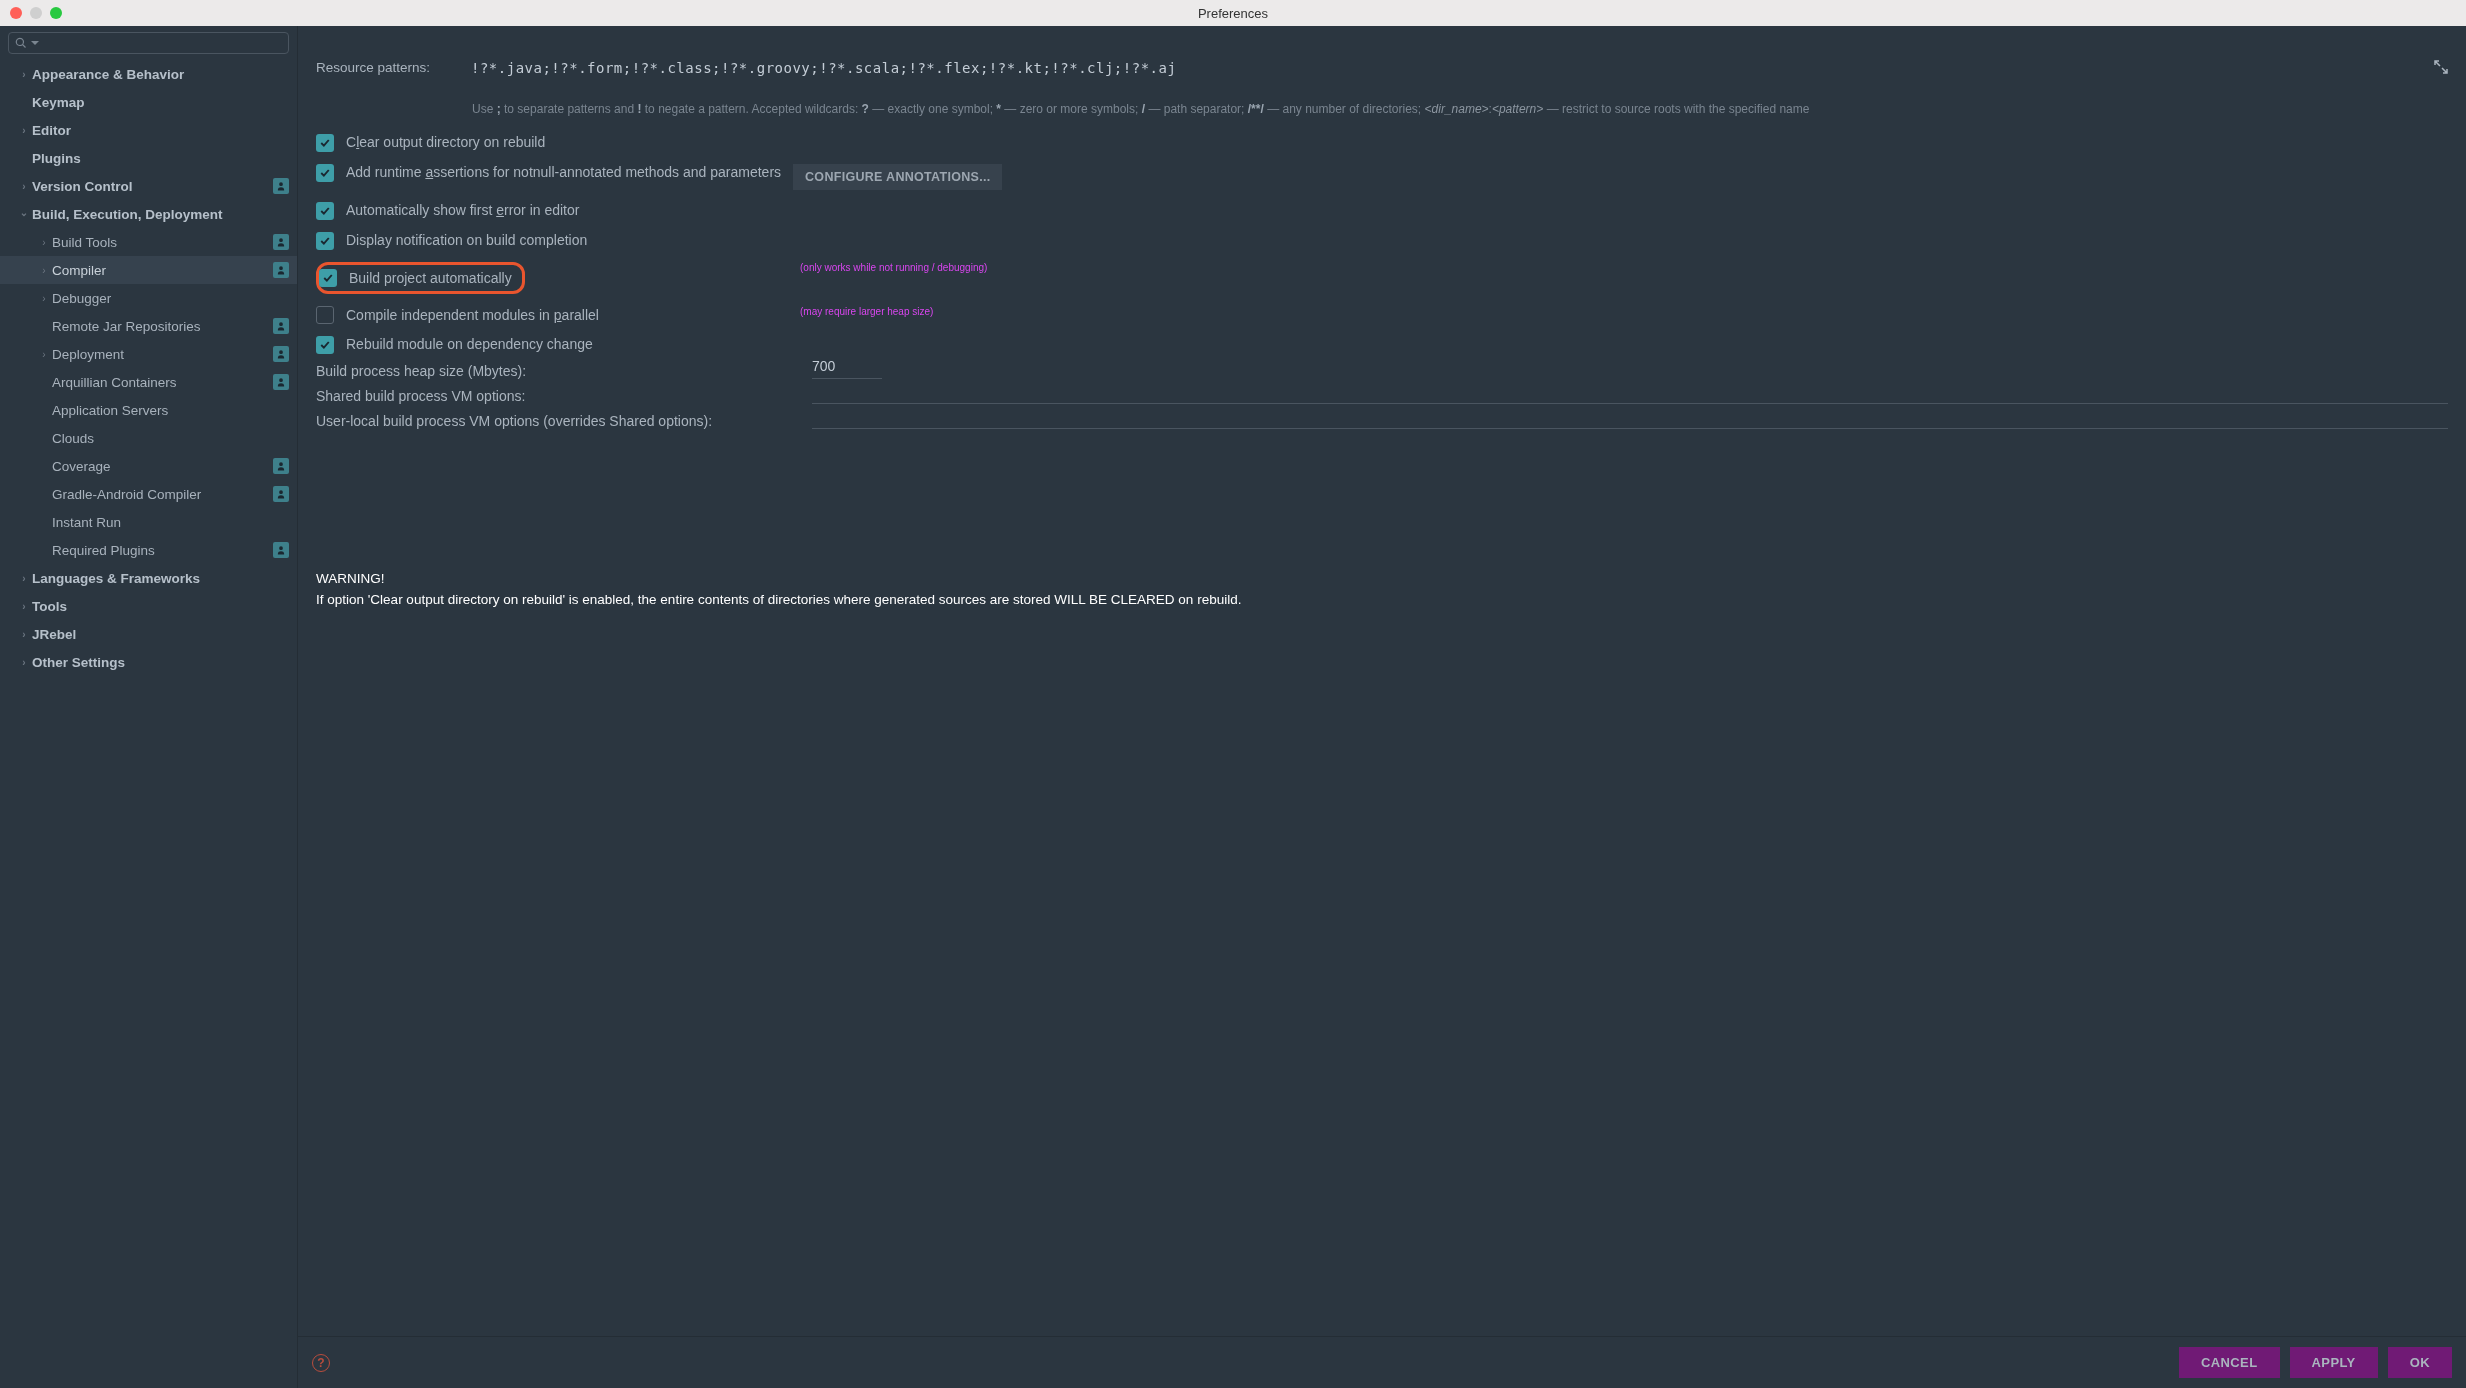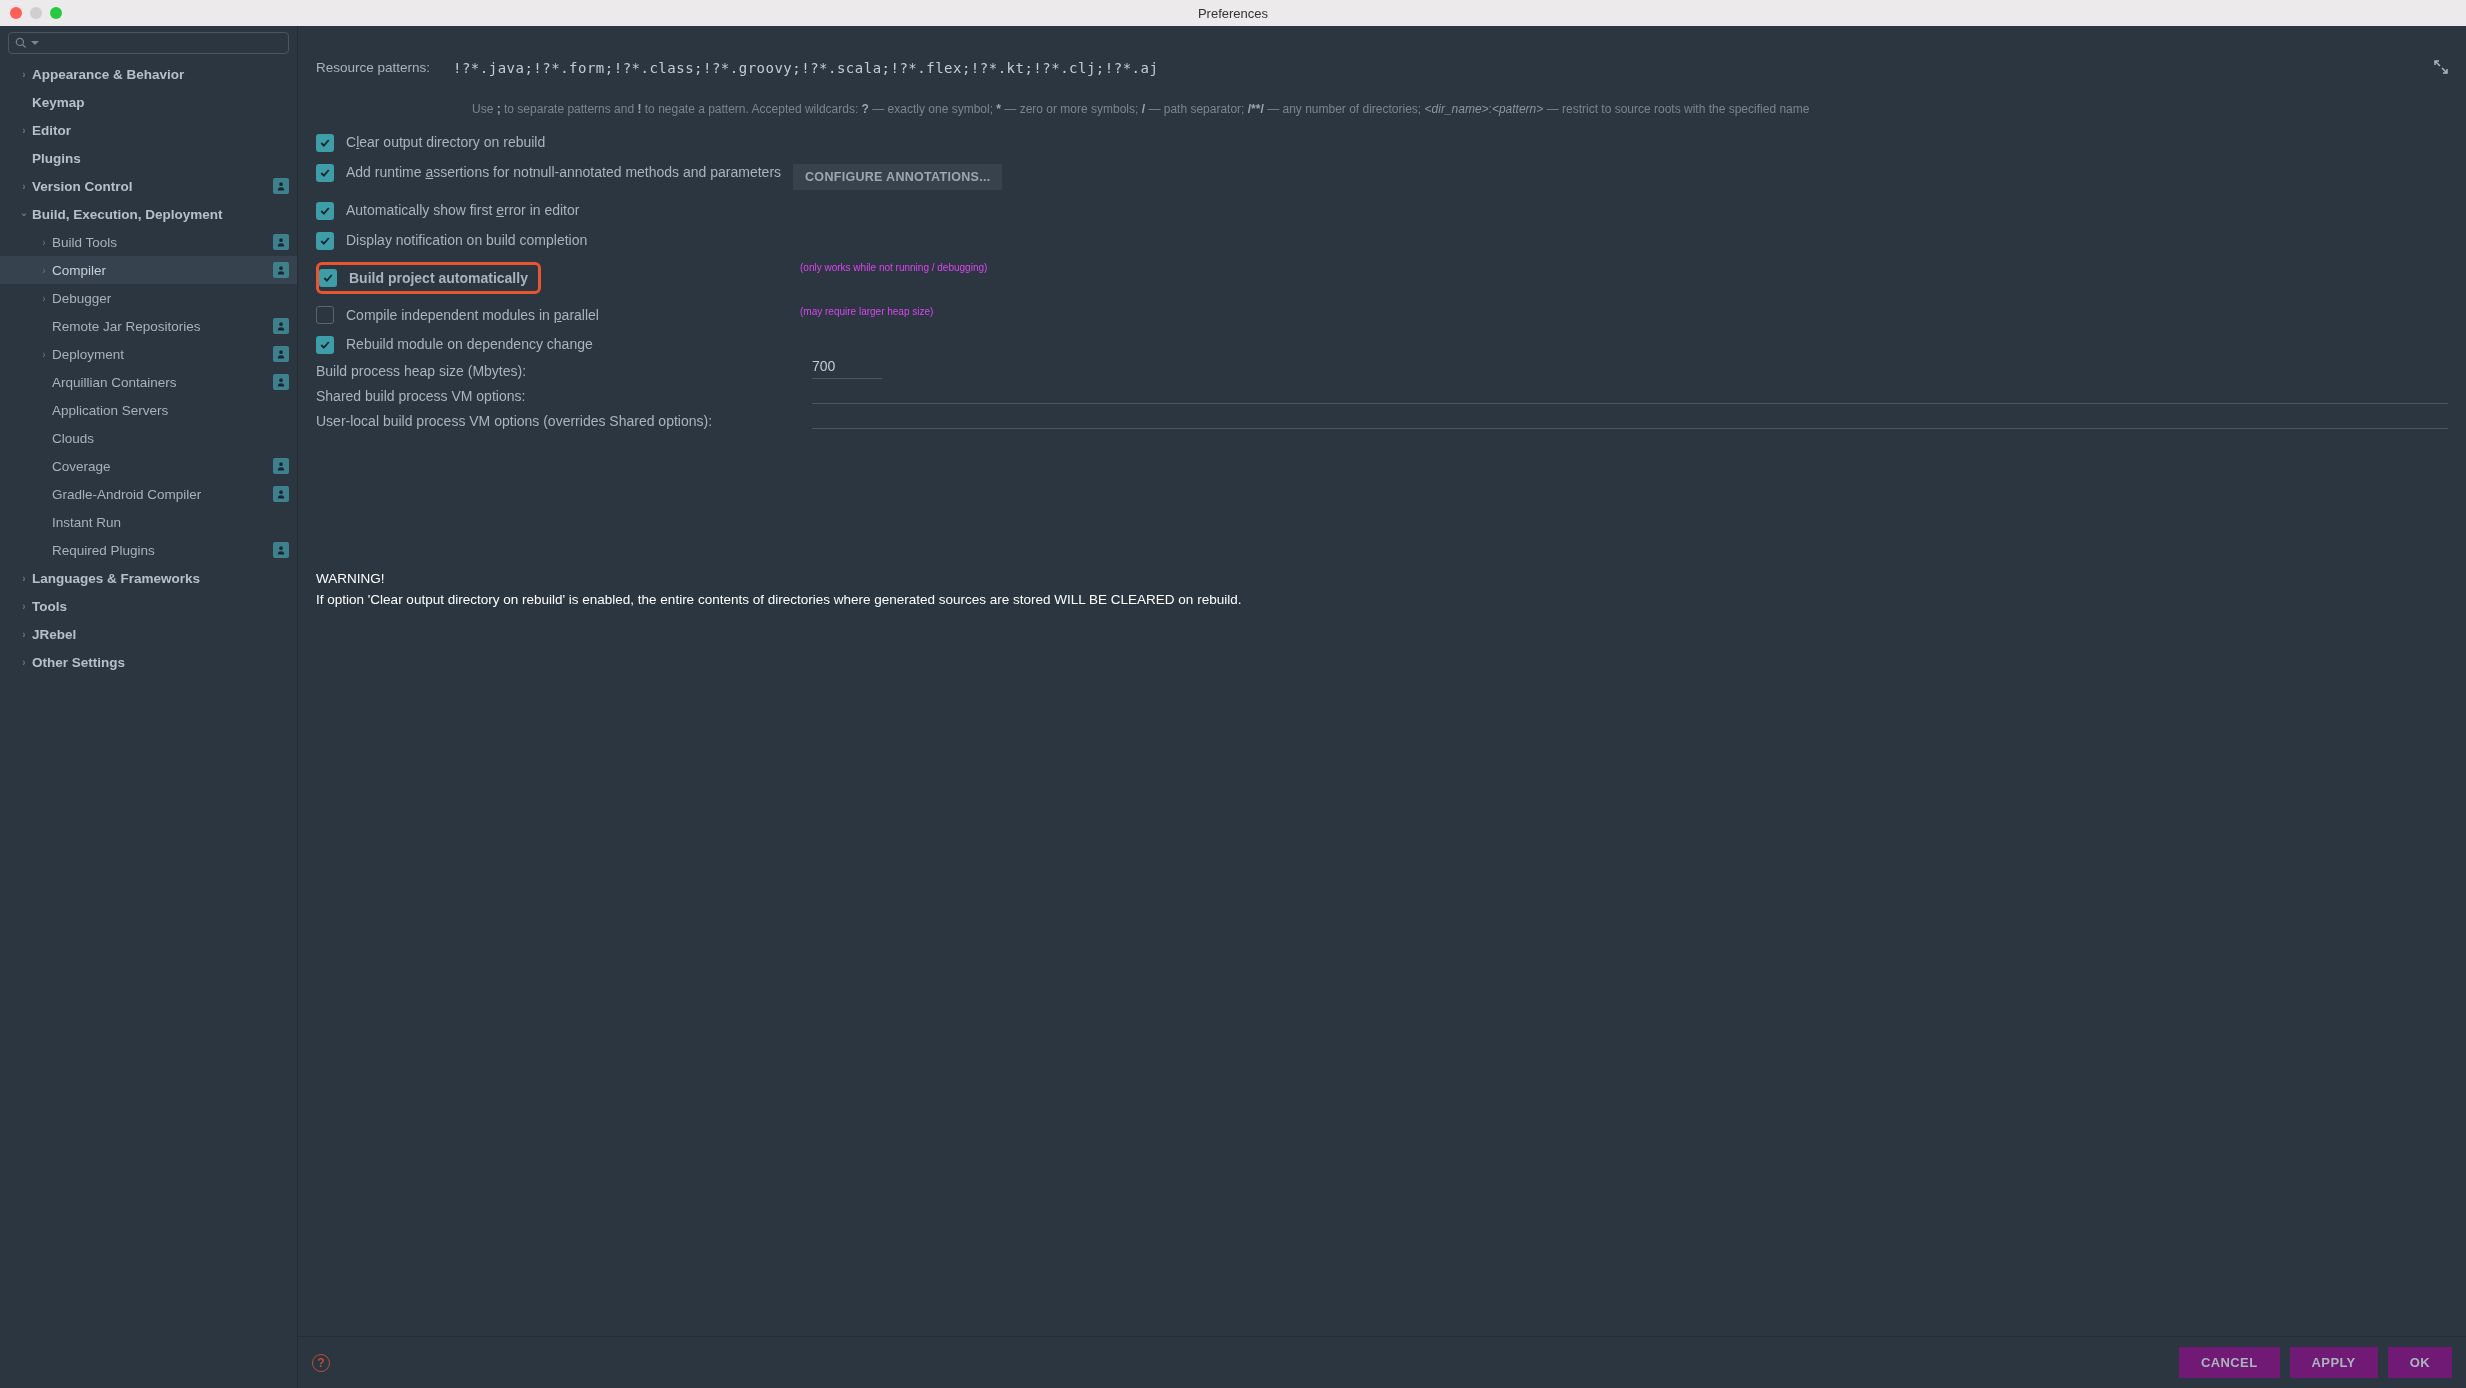--- a/index.html
+++ b/index.html
@@ -63,7 +63,7 @@
   .for-proj { display:flex; align-items:center; gap:6px; color:#7f8a95;}
   .for-proj .badge { width:16px; height:16px; background:#3e808b; border-radius:2px; display:flex;align-items:center;justify-content:center;}
   .reset { margin-left:auto; color:#3e9ea8; font-size:14px; cursor:pointer;}
-  .row { display:flex; align-items:flex-start; margin-top:20px; gap:2px;}
+  .row { display:flex; align-items:flex-start; margin-top:20px; gap:20px;}
   .label-col { font-size:13.5px; color:#aab4be; min-width:135px;}
   .mono { font-family: ui-monospace, Menlo, monospace; color:#c4cdd6; font-size:14px; letter-spacing:0.5px;}
   .expand-icon { margin-left:auto; color:#aab4be; cursor:pointer;}

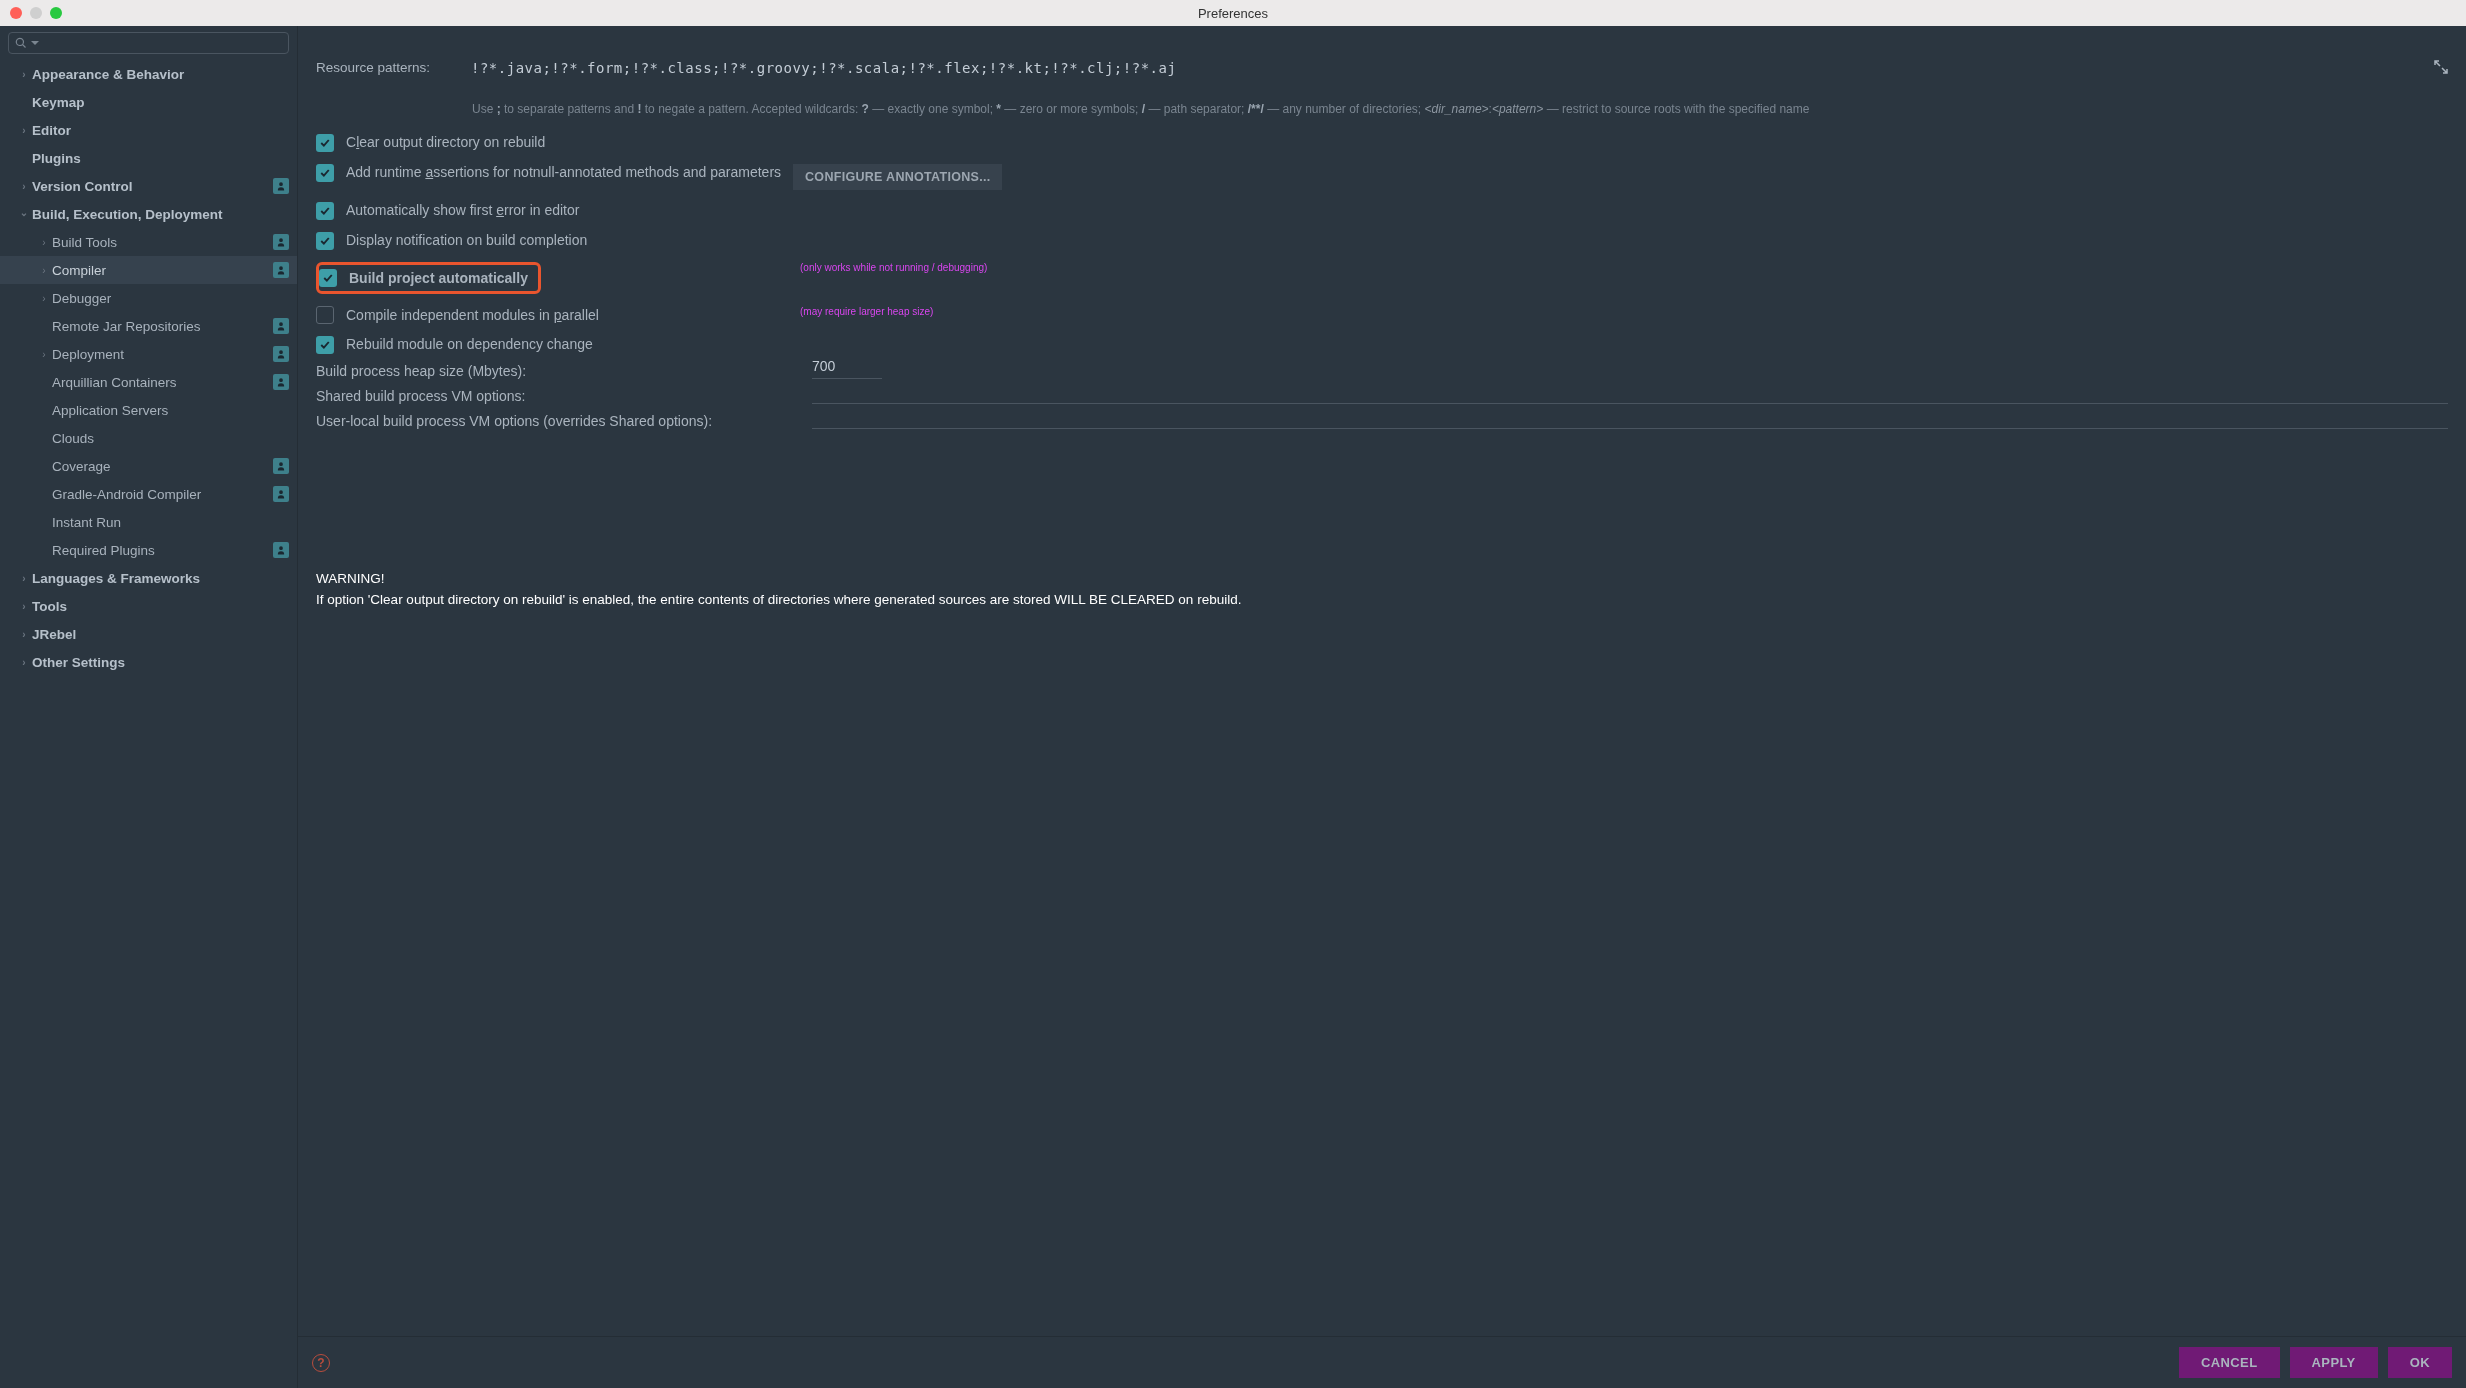--- a/index.html
+++ b/index.html
@@ -78,7 +78,7 @@
   .checkbox svg{width:12px;height:12px; }
   .ann-btn { background:#37424d; color:#9da7b1; font-weight:600; padding:6px 12px; border:none; cursor:pointer; font-size:12.5px; letter-spacing:0.3px;}
   .note { color:#d946ef; font-size:10px;}
-  .highlight-box { border:3px solid #e9552e; border-radius:6px; padding:4px 10px 4px 0; display:inline-flex; align-items:center; gap:12px;font-weight:bold;}
+  .highlight-box { border:3px solid #e9552e; border-radius:12px; padding:4px 10px 4px 0; display:inline-flex; align-items:center; gap:12px;}
   .field-row{display:flex;align-items:flex-end;gap:24px; margin-top:0;font-size:14px;color:#aab4be;}
   .text-input{background:transparent;border:none;border-bottom:1px solid #4a5560;color:#c4cdd6;font-size:14px;padding:4px 0;width:70px;}
   .text-input.wide{flex:1;}

